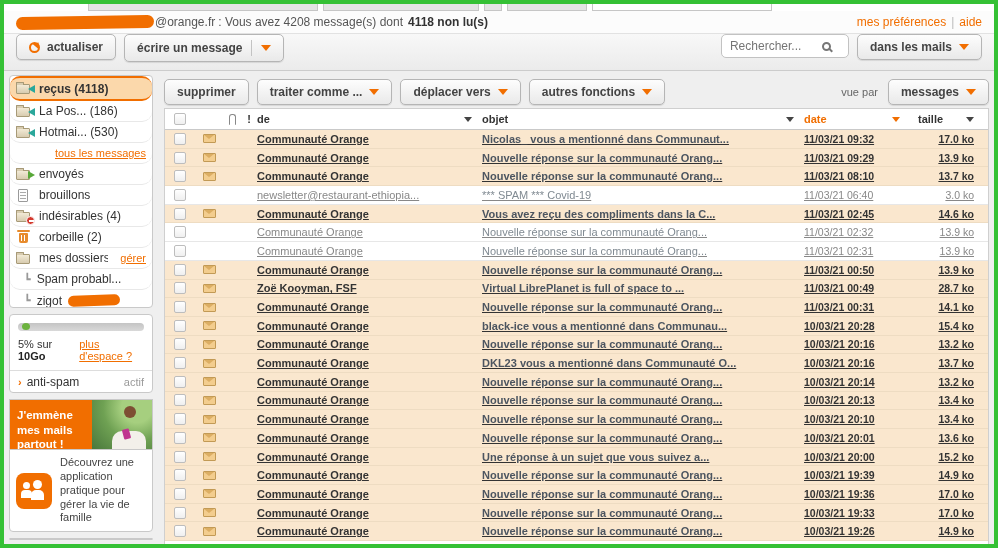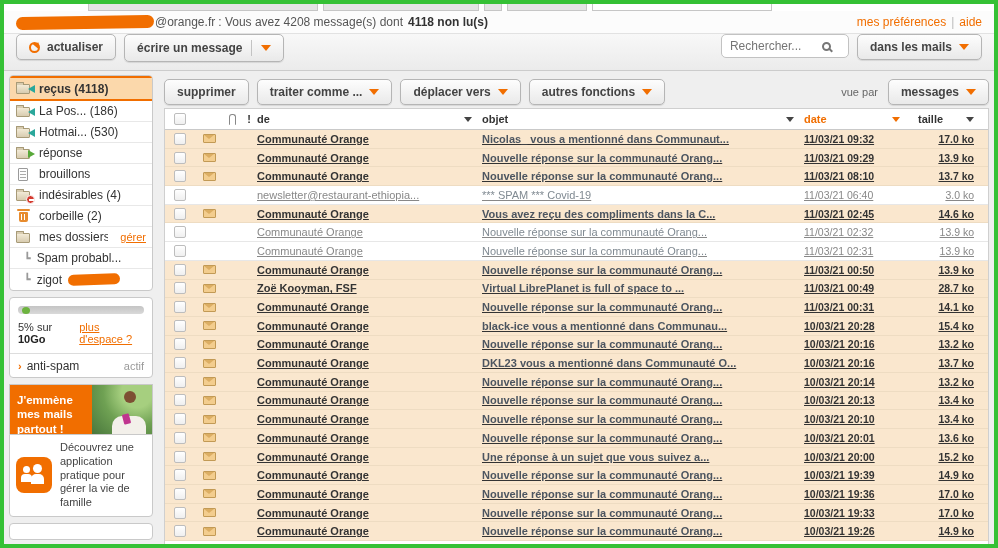--- a/index.html
+++ b/index.html
@@ -39,7 +39,7 @@
   .main { flex: 1; display: flex; overflow: hidden; }
   .sidebar { width: 152px; flex: none; padding: 4px 3px 4px 5px; display: flex; flex-direction: column; gap: 6px; overflow: hidden; }
   .sbox { background: #fff; border: 1px solid #c9c9c9; border-radius: 4px; overflow: hidden; }
-  .fitem { height: 21px; display: flex; align-items: center; gap: 6px; padding: 0 6px; border-bottom: 1px solid #e8e8e8; font-size: 12px; color: #333; cursor: pointer; position: relative; }
+  .fitem { height: 21px; display: flex; align-items: center; gap: 6px; padding: 0 6px; border-bottom: 1px solid #e8e8e8; font-size: 12px; color: #333; cursor: pointer; position: relative; border-radius: 10px; }
   .fitem:last-child { border-bottom: none; }
   .fitem.selected { background: #fbd8ab; border-top: 2px solid #f16e00; border-bottom: 2px solid #f16e00; font-weight: bold; height: 25px; }
   .fitem .flabel { white-space: nowrap; overflow: hidden; }

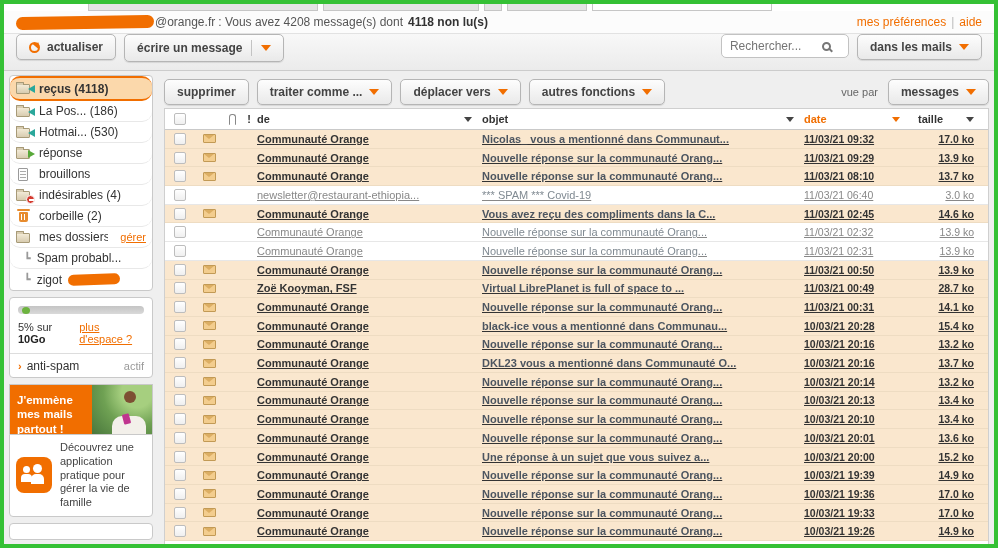--- a/index.html
+++ b/index.html
@@ -196,6 +196,9 @@
               <span class="arr-teal"></span>
             </span>
             <span class="flabel">Hotmai... (530)</span>
+          </div>
+          <div class="fitem linkrow">
+            <span class="flabel">tous les messages</span>
           </div>
           <div class="fitem">
             <span class="ic">

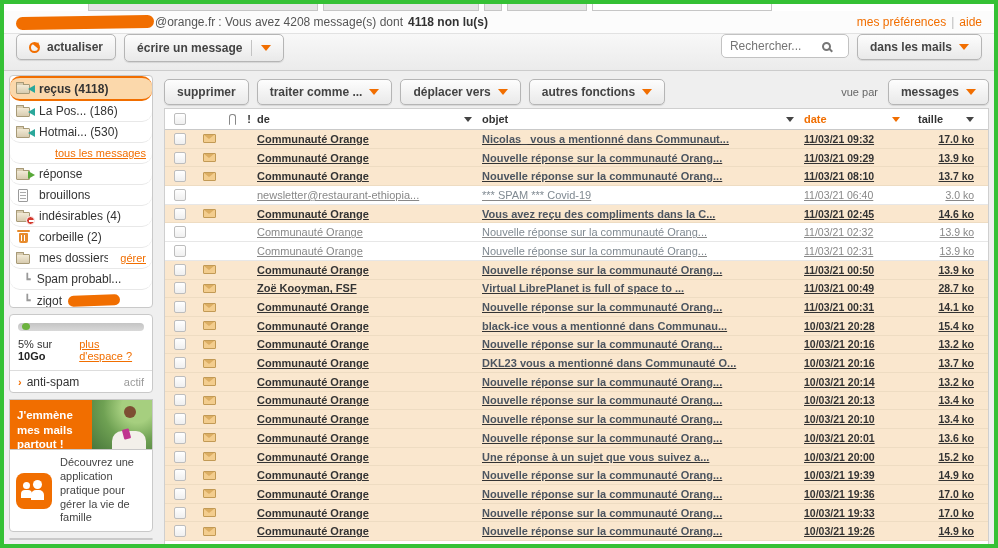--- a/index.html
+++ b/index.html
@@ -205,7 +205,7 @@
               <span class="fold"></span>
               <span class="arr-green"></span>
             </span>
-            <span class="flabel">réponse</span>
+            <span class="flabel">envoyés</span>
           </div>
           <div class="fitem">
             <span class="ic">

